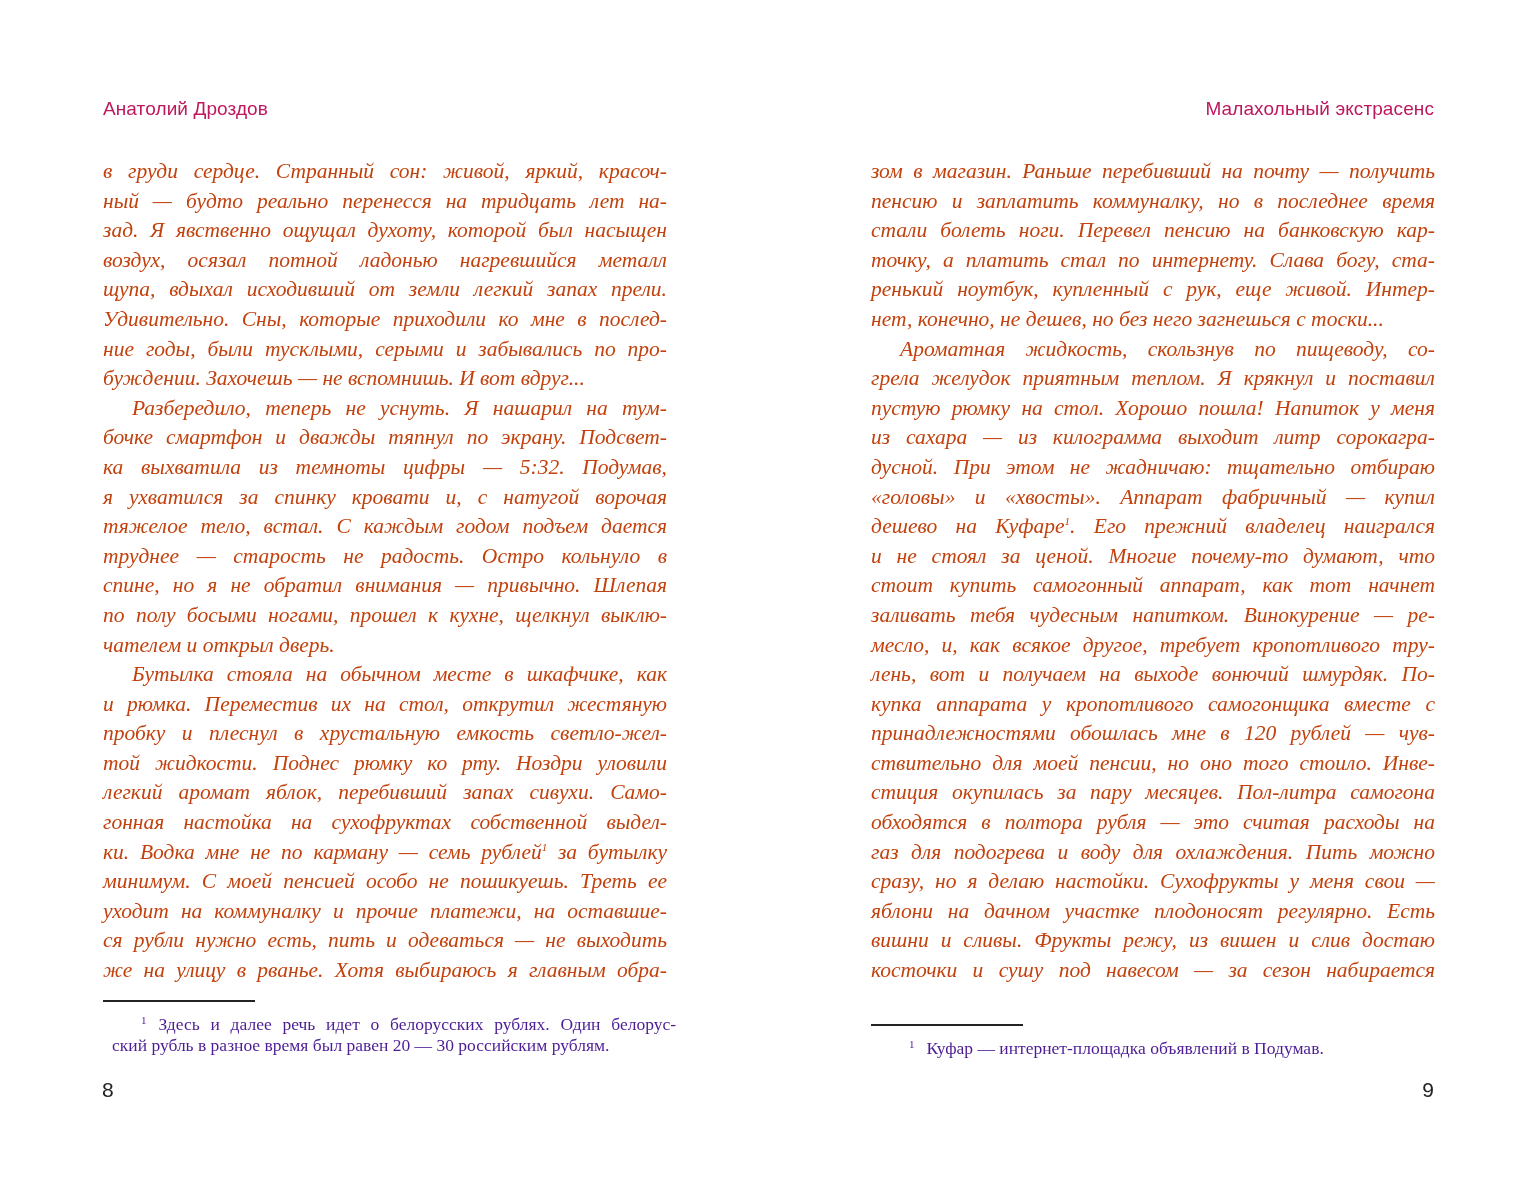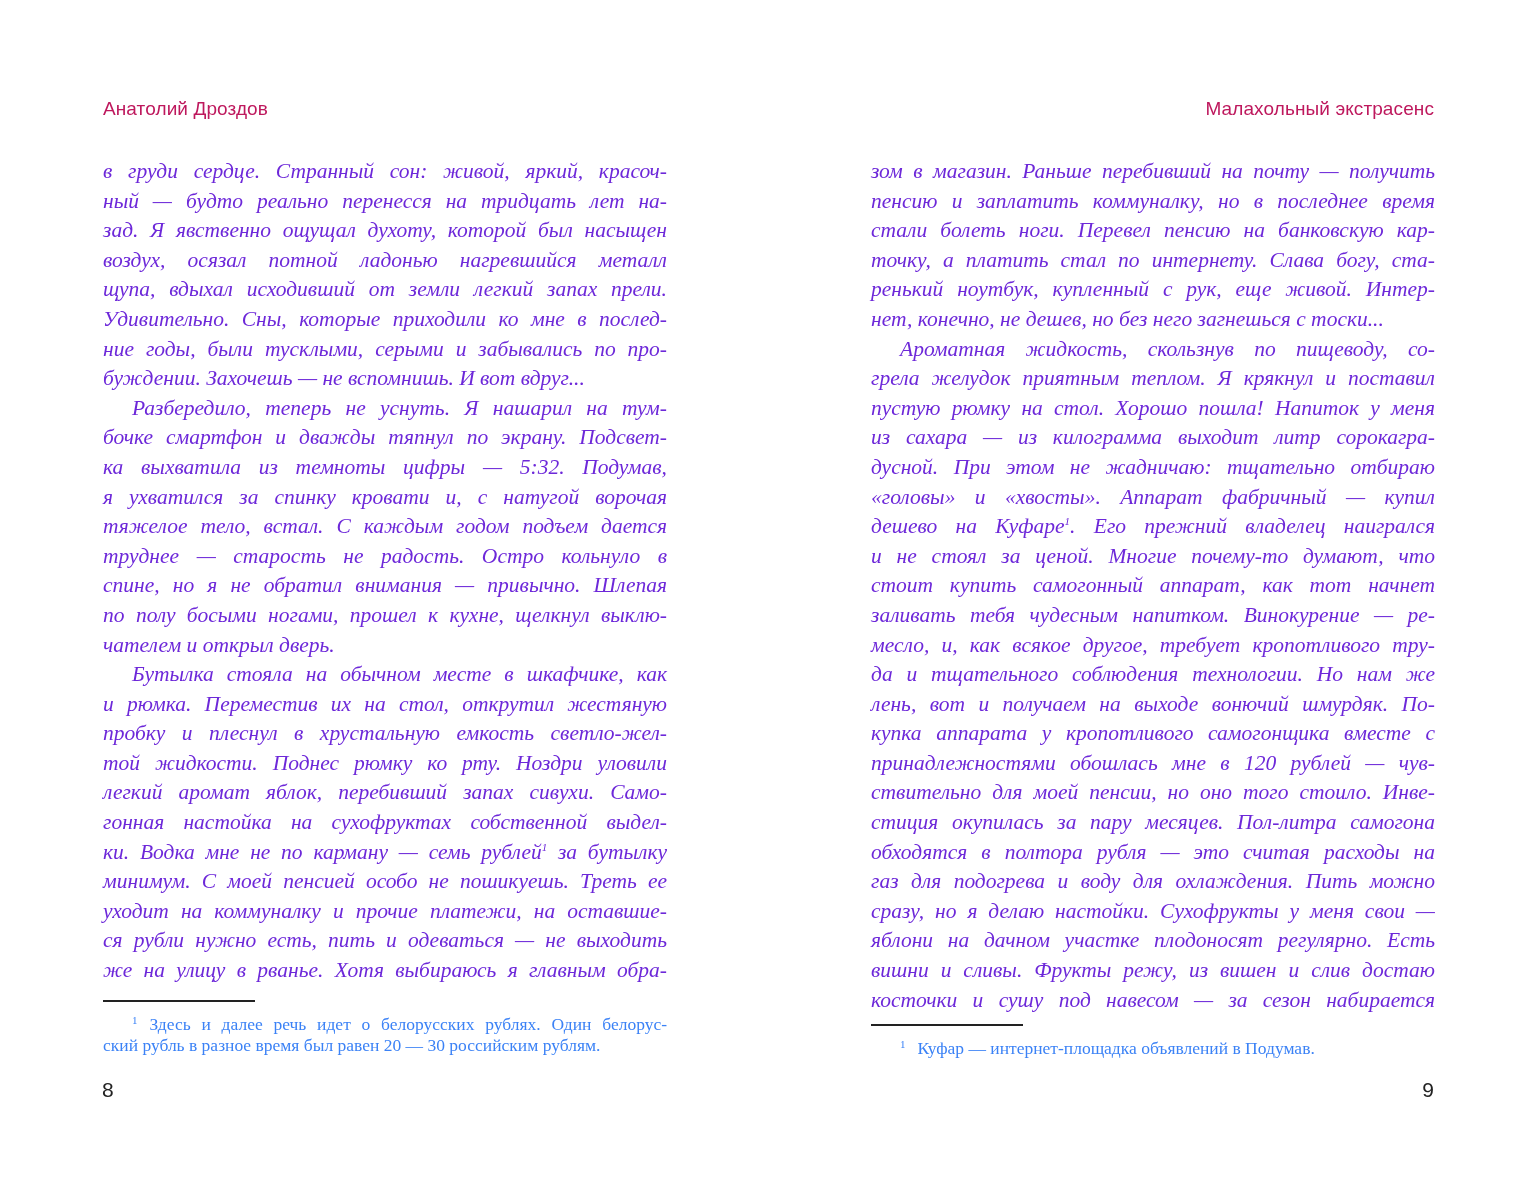--- a/index.html
+++ b/index.html
@@ -20,7 +20,7 @@
     .line {
       font-family: "Liberation Serif", serif; font-style: italic; font-size: 21.5px;
       line-height: 29.6px; height: 29.6px; white-space: nowrap;
-      text-align: justify; text-align-last: justify; color: #6d28d9;
+      text-align: justify; text-align-last: justify; color: #c2410c;
     }
     .line.last { text-align-last: left; }
     .line.indent { padding-left: 29px; }

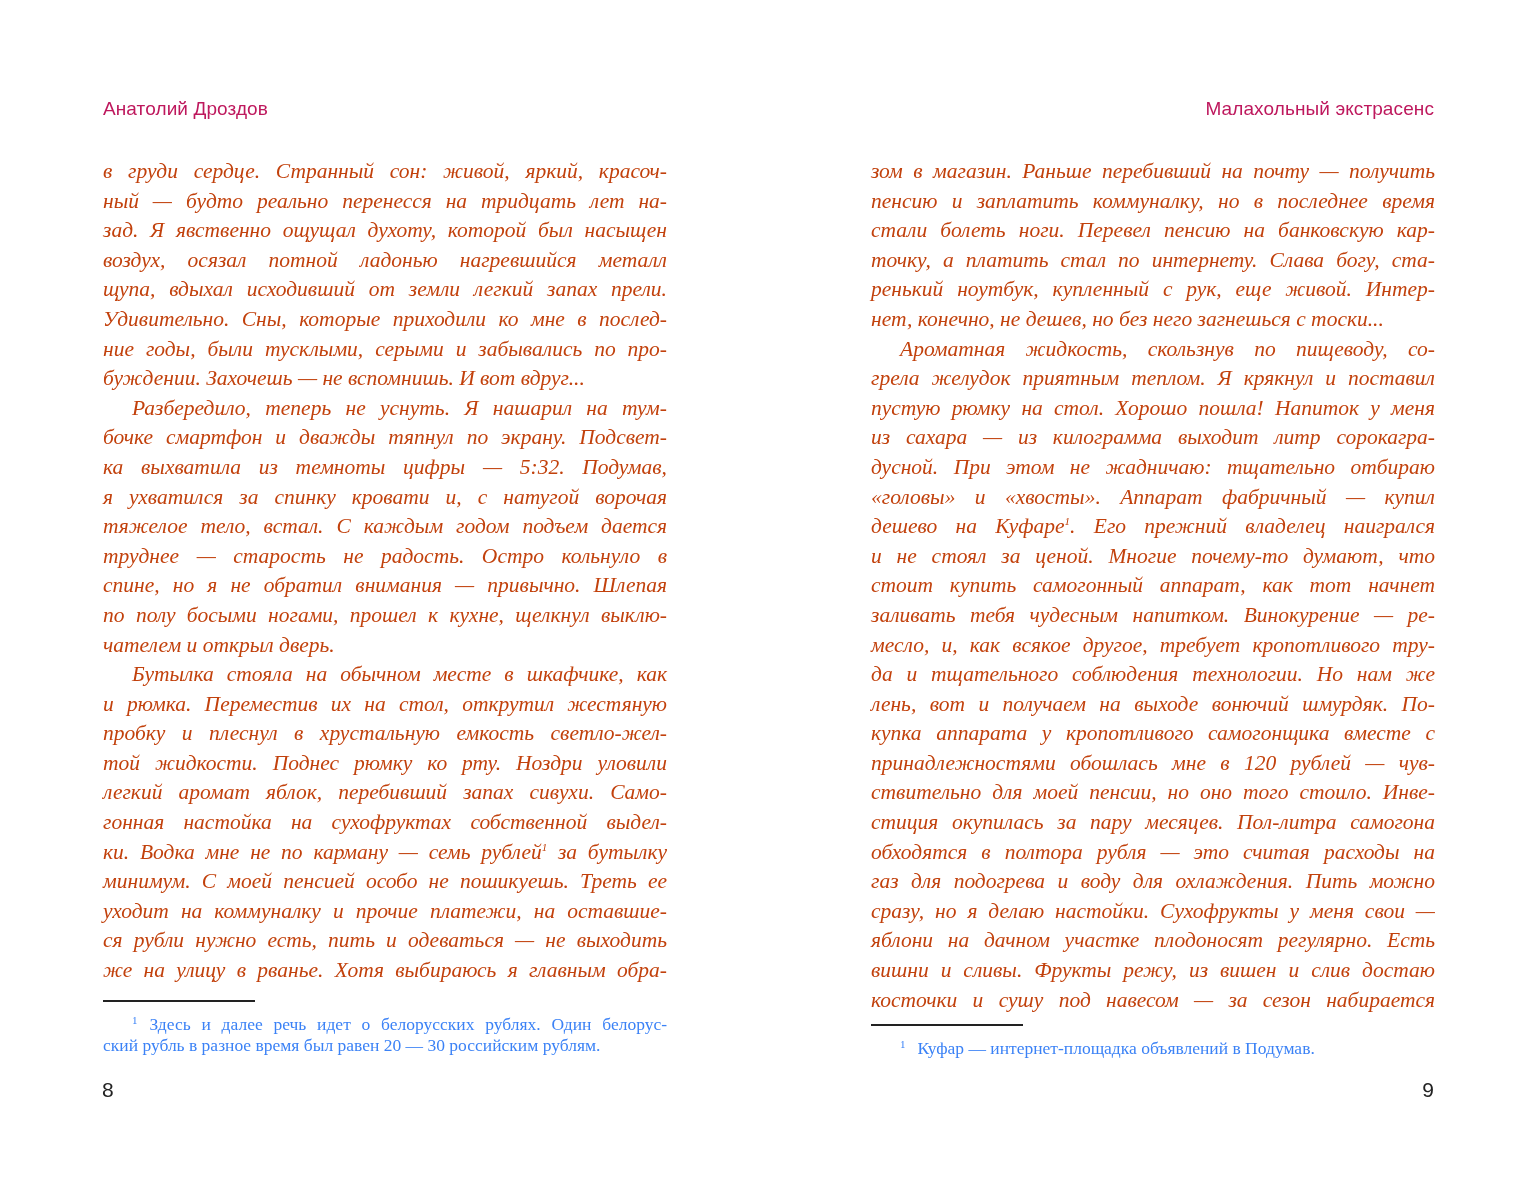--- a/index.html
+++ b/index.html
@@ -108,7 +108,6 @@
     <div class="line">стоит купить самогонный аппарат, как тот начнет</div>
     <div class="line">заливать тебя чудесным напитком. Винокурение — ре-</div>
     <div class="line">месло, и, как всякое другое, требует кропотливого тру-</div>
-    <div class="line">да и тщательного соблюдения технологии. Но нам же</div>
     <div class="line">лень, вот и получаем на выходе вонючий шмурдяк. По-</div>
     <div class="line">купка аппарата у кропотливого самогонщика вместе с</div>
     <div class="line">принадлежностями обошлась мне в 120 рублей — чув-</div>

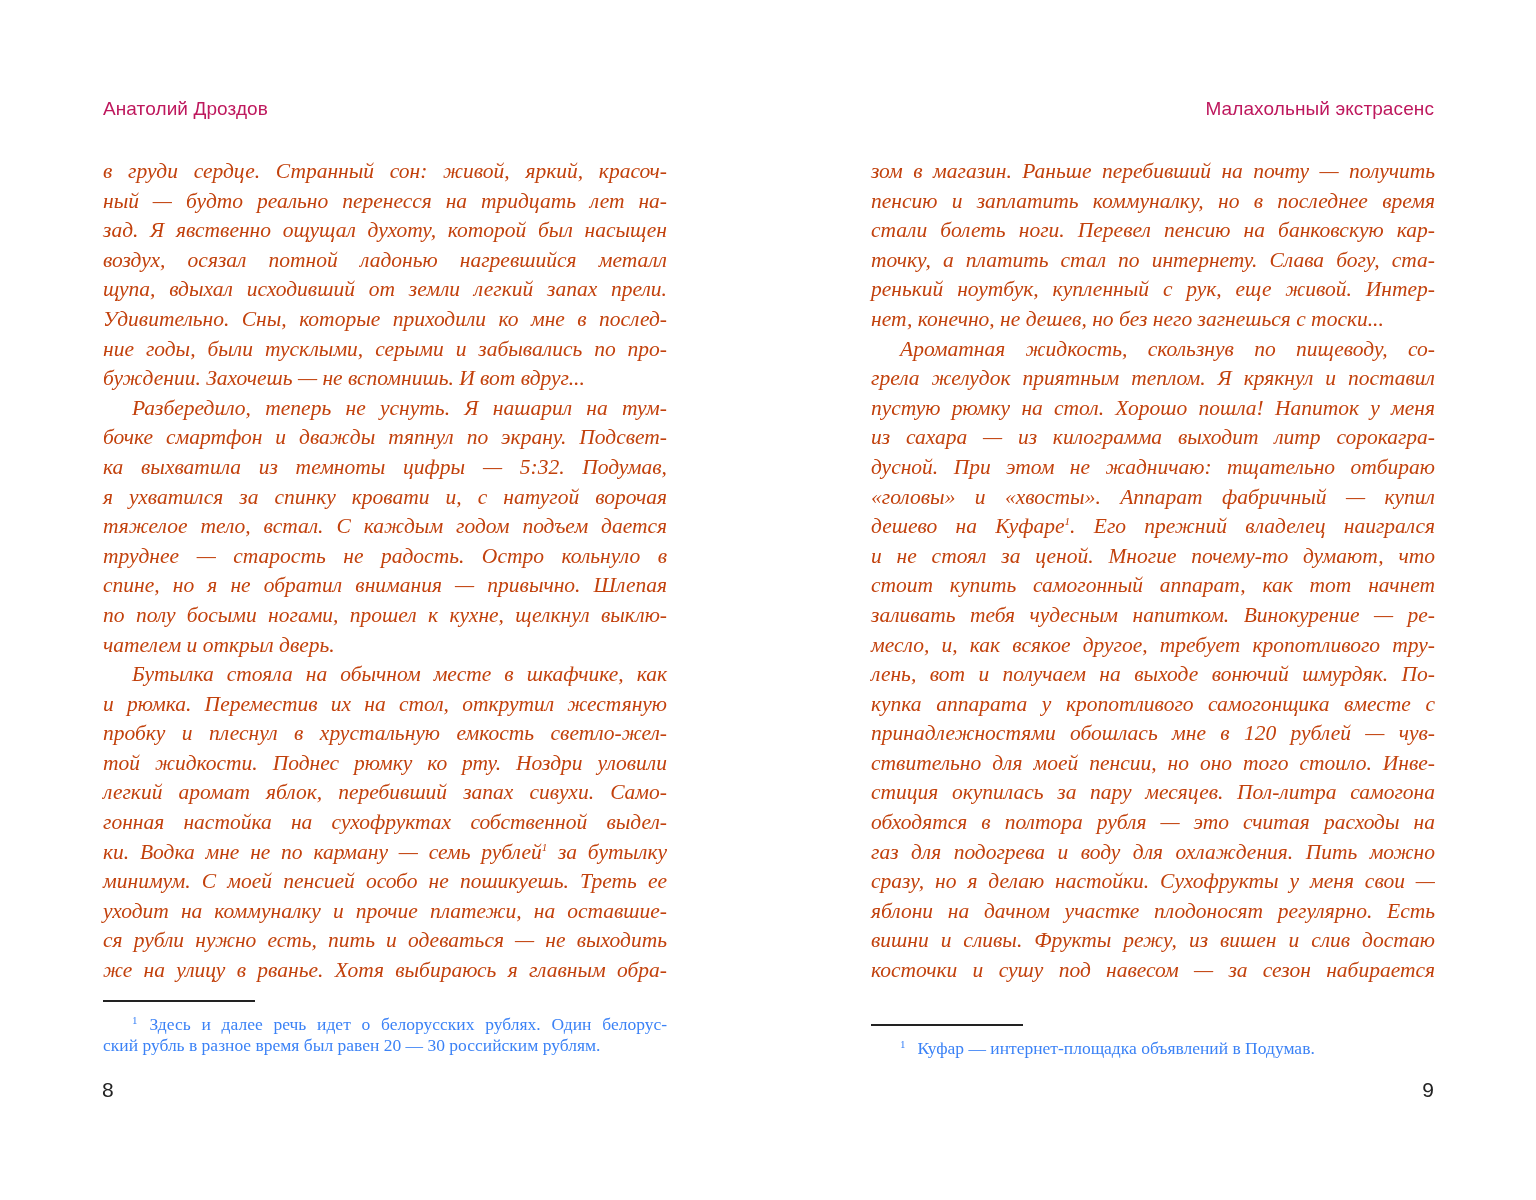--- a/index.html
+++ b/index.html
@@ -30,7 +30,7 @@
     .right .fn-rule { left: 103px; top: 1024px; }
     .footnote {
       position: absolute; width: 564px;
-      font-family: "Liberation Serif", serif; font-size: 17.5px; line-height: 25px; color: #3b82f6;
+      font-family: "Liberation Serif", serif; font-size: 17.5px; line-height: 25px; color: #4c1d95; margin-left: 9px;
     }
     .left .footnote { left: 103px; top: 1008px; }
     .right .footnote { left: 103px; top: 1032px; }

